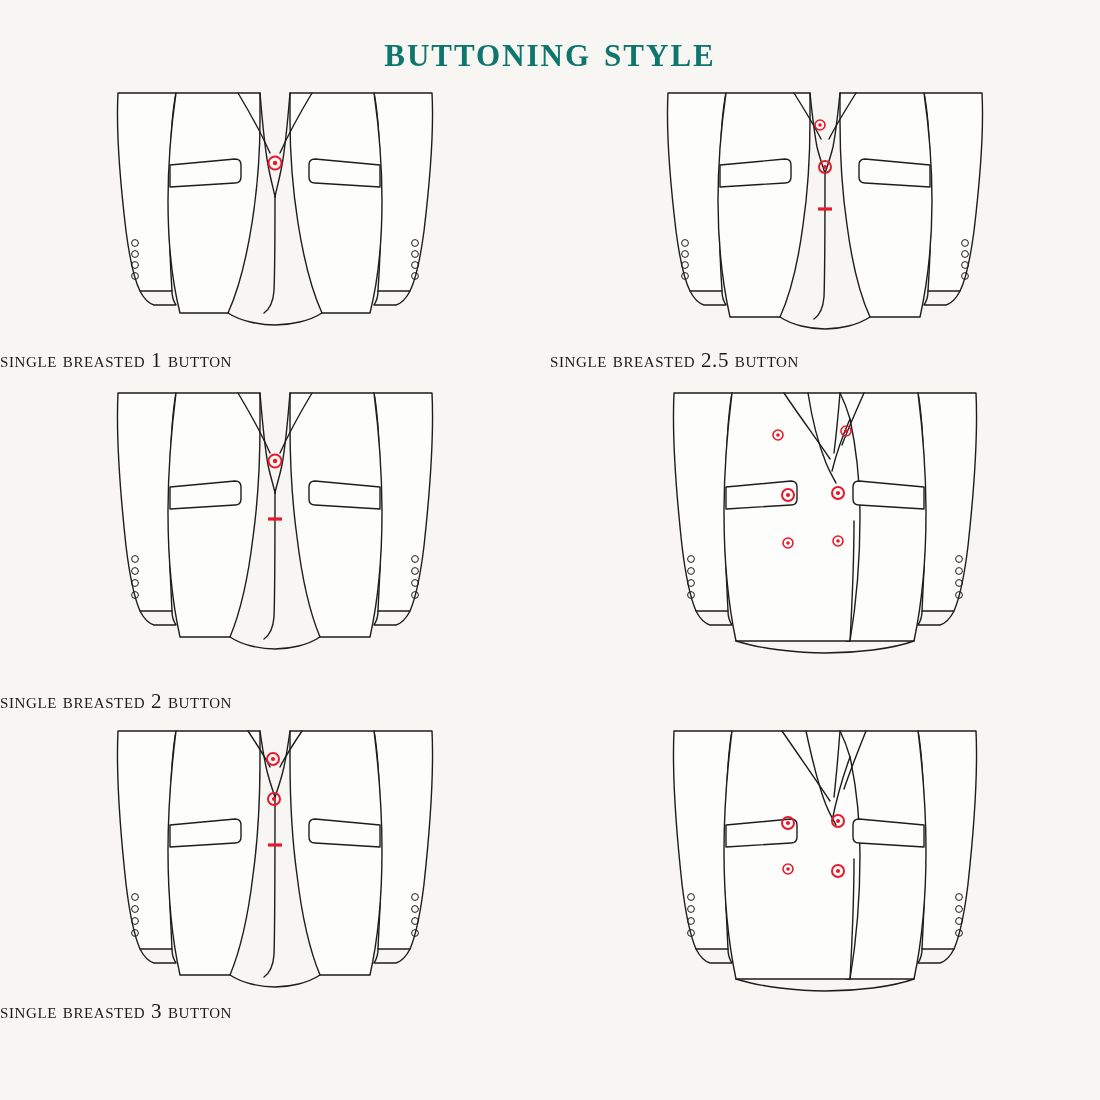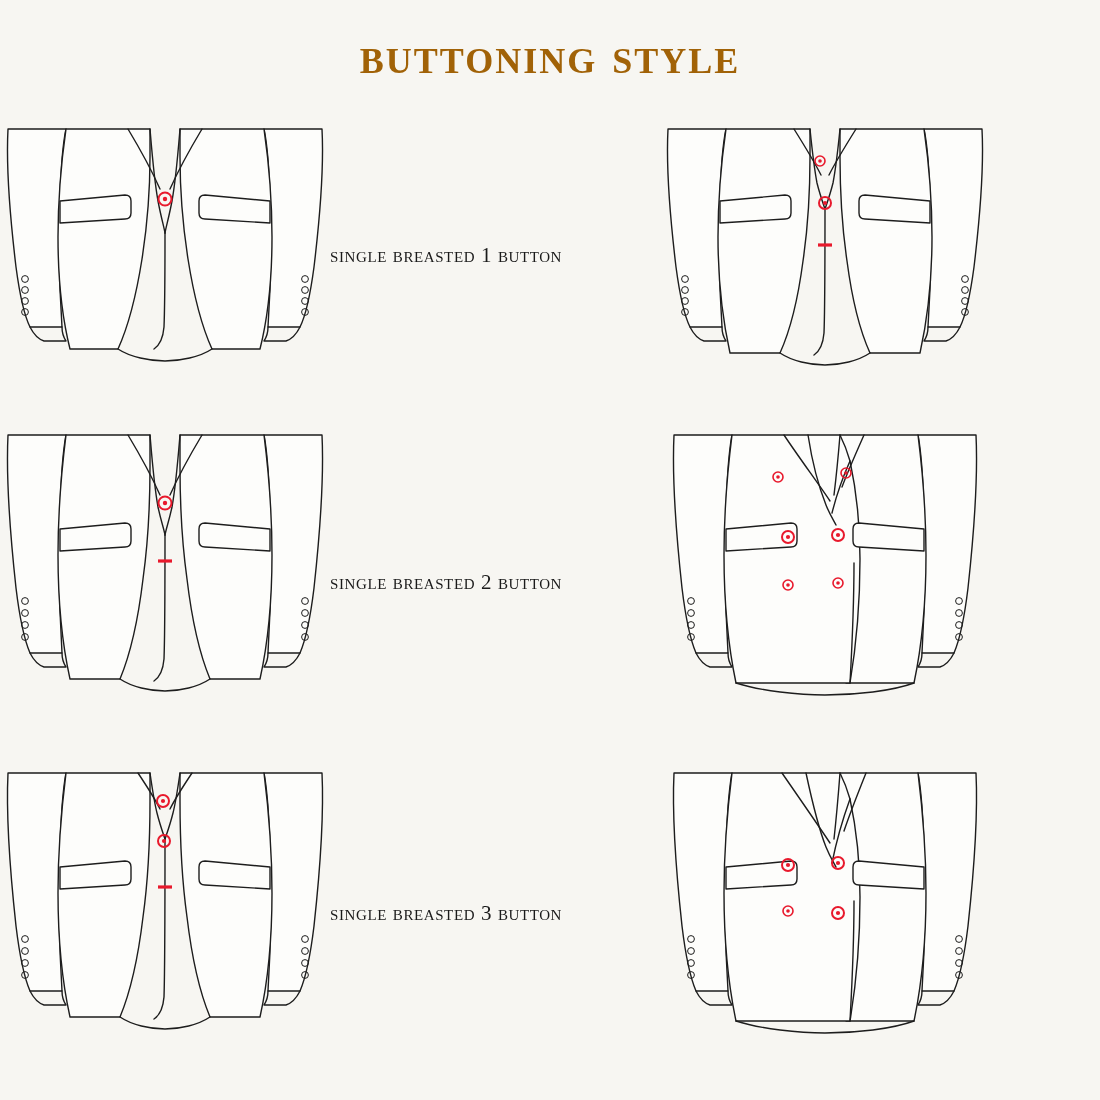--- a/index.html
+++ b/index.html
@@ -23,14 +23,14 @@
   .page-title {
     text-align: center;
     font-family: "Liberation Serif", serif;
-    font-size: 52px;
+    font-size: 44px;
     font-weight: 700;
     letter-spacing: 2px;
     margin: 0;
     padding-top: 26px;
     font-variant: small-caps;
     text-transform: lowercase;
-    color: #a16207;
+    color: #0f766e;
   }
   .grid {
     position: relative;

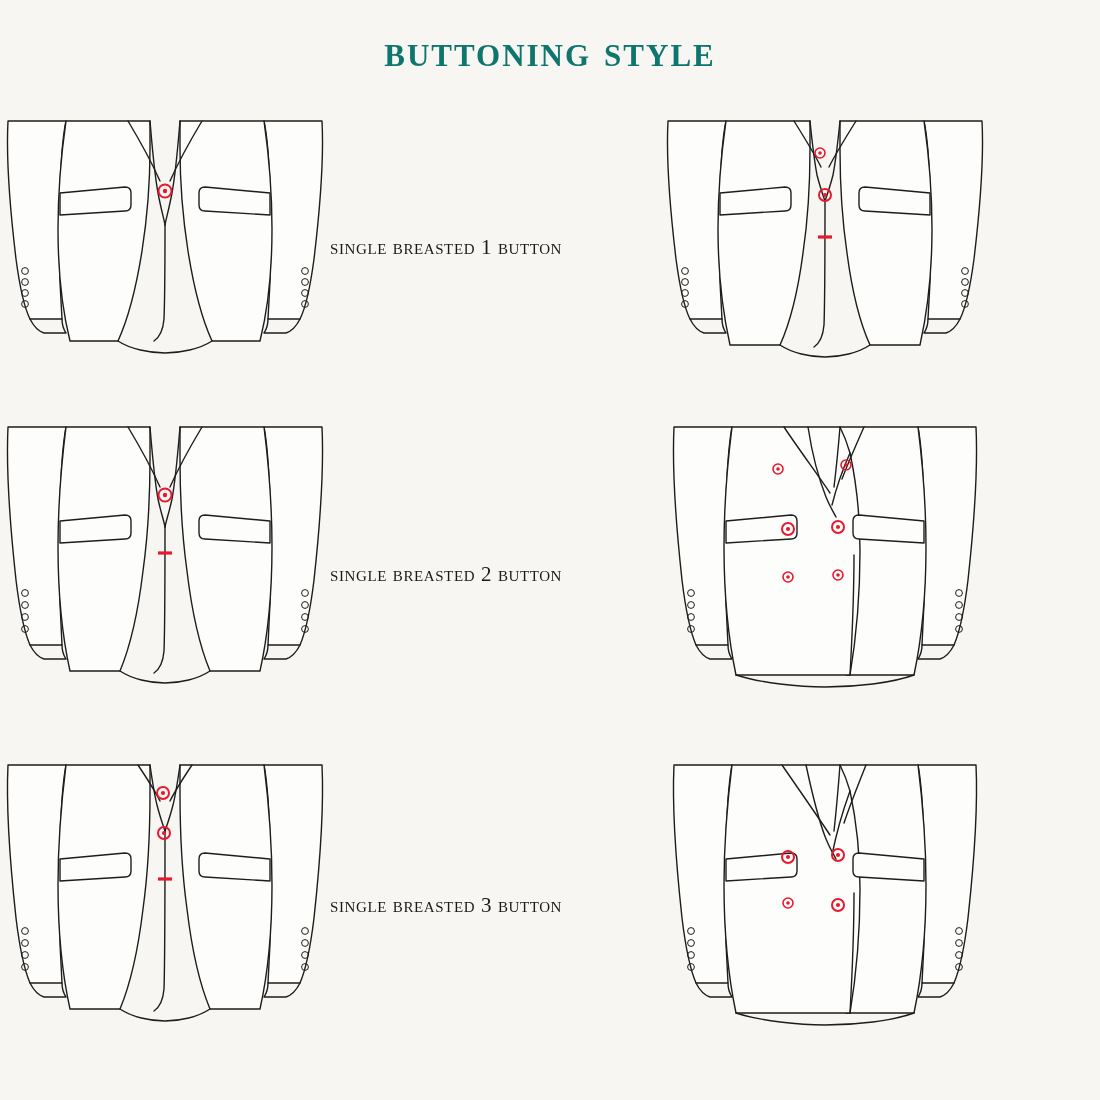--- a/index.html
+++ b/index.html
@@ -42,8 +42,8 @@
   .cell {
     position: relative;
     display: flex;
-    flex-direction: row;
-    align-items: center;
+    flex-direction: column;
+    align-items: flex-start;
     justify-content: flex-start;
   }
   .figure {

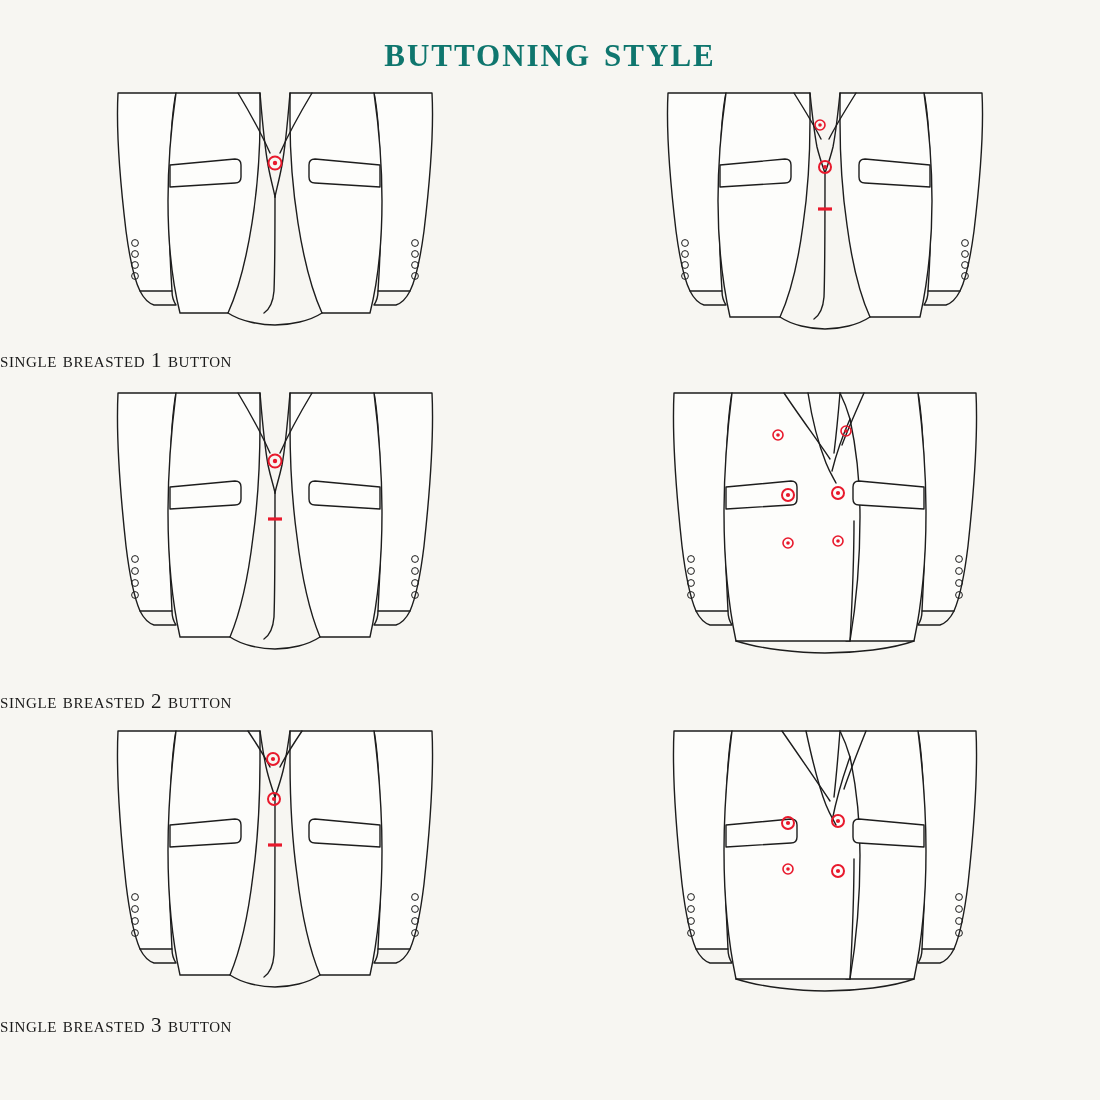--- a/index.html
+++ b/index.html
@@ -159,6 +159,7 @@
           <line class="dash" x1="158" y1="118" x2="172" y2="118"></line>
         </svg>
       </div>
+      <div class="caption cap-r1">Single Breasted 2.5 Button</div>
     </div>
 
     <div class="cell">

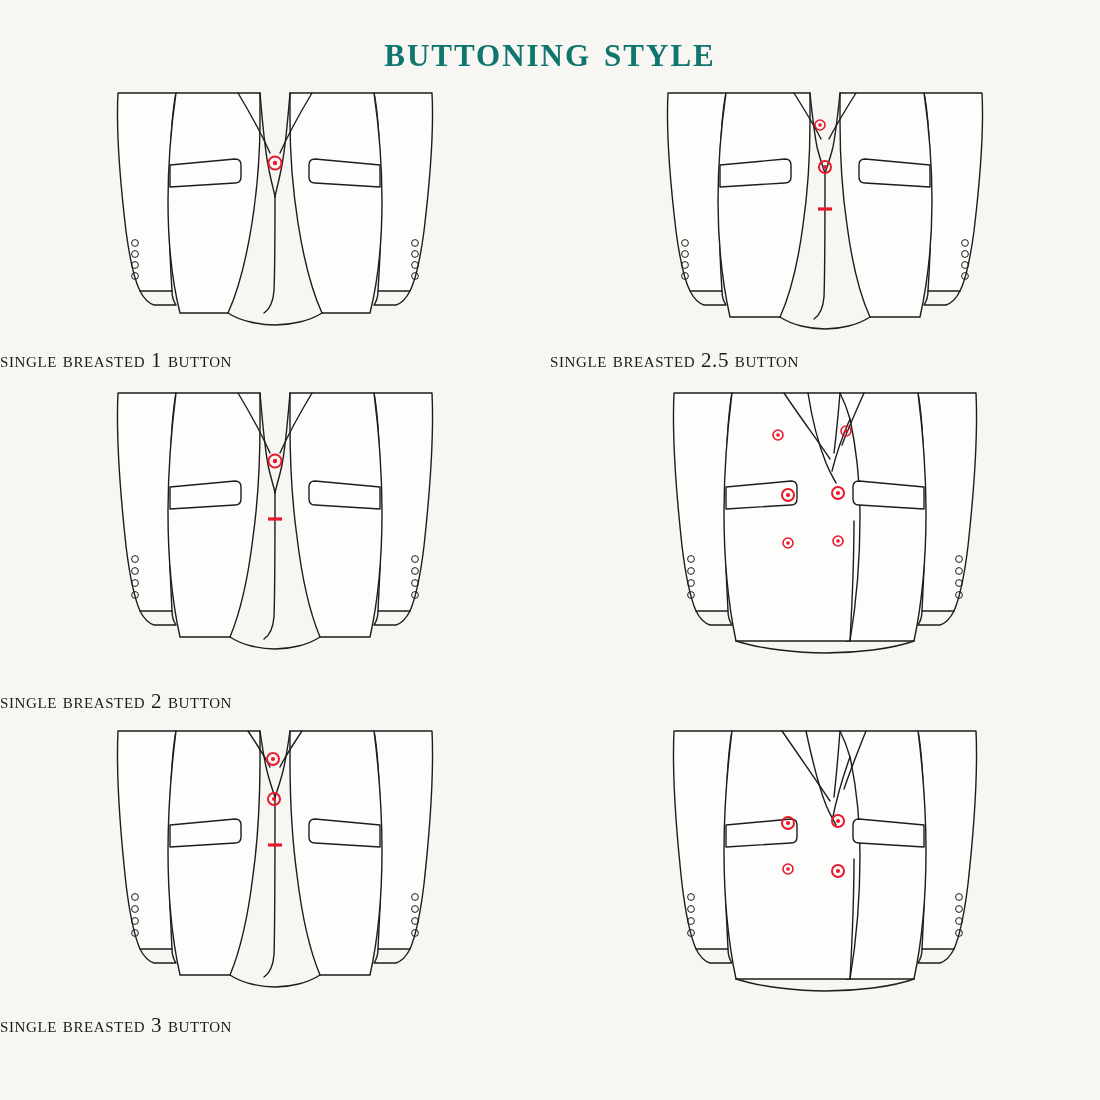--- a/index.html
+++ b/index.html
@@ -64,7 +64,7 @@
   }
   .cap-r1 { margin-top: 12px; }
   .cap-r2 { margin-top: 28px; }
-  .cap-r3 { margin-top: 14px; }
+  .cap-r3 { }
   svg { display: block; }
   .jl { fill: #fdfdfb; stroke: #1d1d1d; stroke-width: 1.4; stroke-linejoin: round; stroke-linecap: round; }
   .jl-nf { fill: none; stroke: #1d1d1d; stroke-width: 1.4; stroke-linejoin: round; stroke-linecap: round; }

